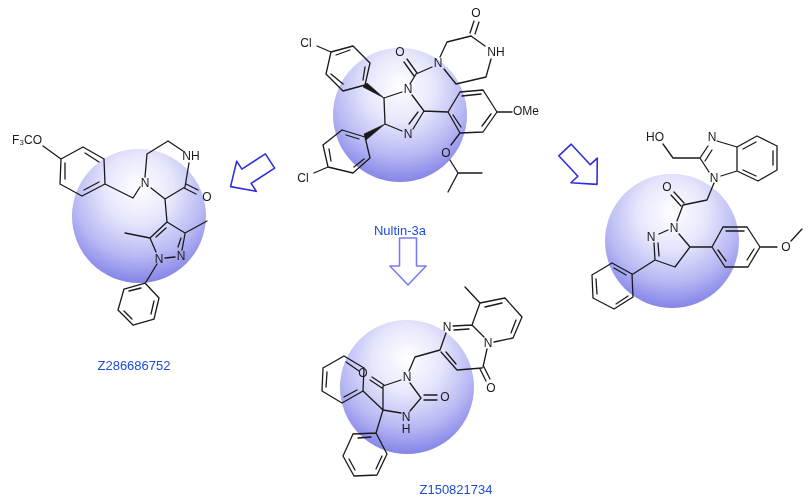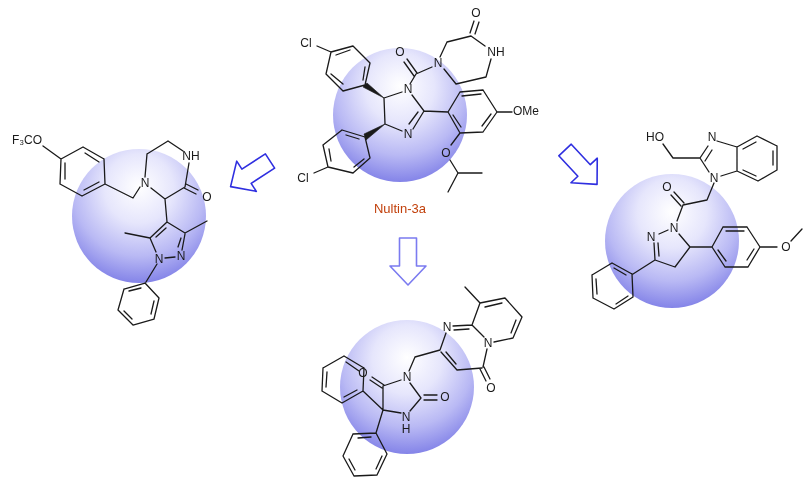--- a/index.html
+++ b/index.html
@@ -12,7 +12,7 @@
         text-anchor:middle;dominant-baseline:central;}
   .arrow{fill:#ffffff;stroke-width:1.6;stroke-linejoin:round;}
   .name-label{position:absolute;width:140px;margin-left:-70px;text-align:center;
-              font-size:13px;color:#c2410c;}
+              font-size:13px;color:#1d4ed8;margin-top:22px;}
 </style>
 </head>
 <body>

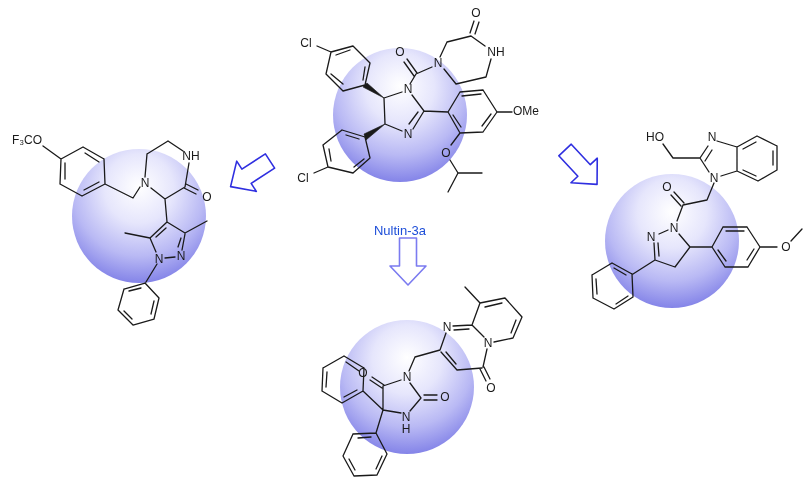--- a/index.html
+++ b/index.html
@@ -155,6 +155,7 @@
 </svg>
 
 <div class="name-label" style="left:400px;top:201px;">Nultin-3a</div>
+<div class="name-label" style="left:134px;top:336px;">Z286686752</div>
 
 </div>
 

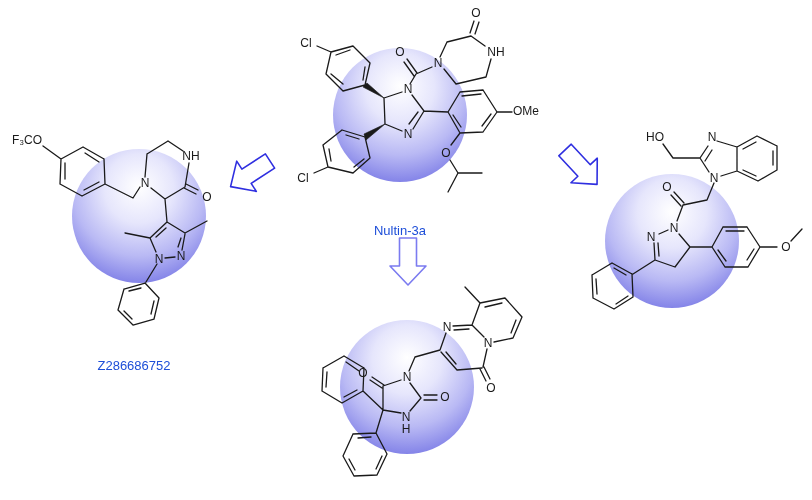--- a/index.html
+++ b/index.html
@@ -156,6 +156,7 @@
 
 <div class="name-label" style="left:400px;top:201px;">Nultin-3a</div>
 <div class="name-label" style="left:134px;top:336px;">Z286686752</div>
+<div class="name-label" style="left:456px;top:460px;">Z150821734</div>
 
 </div>
 

